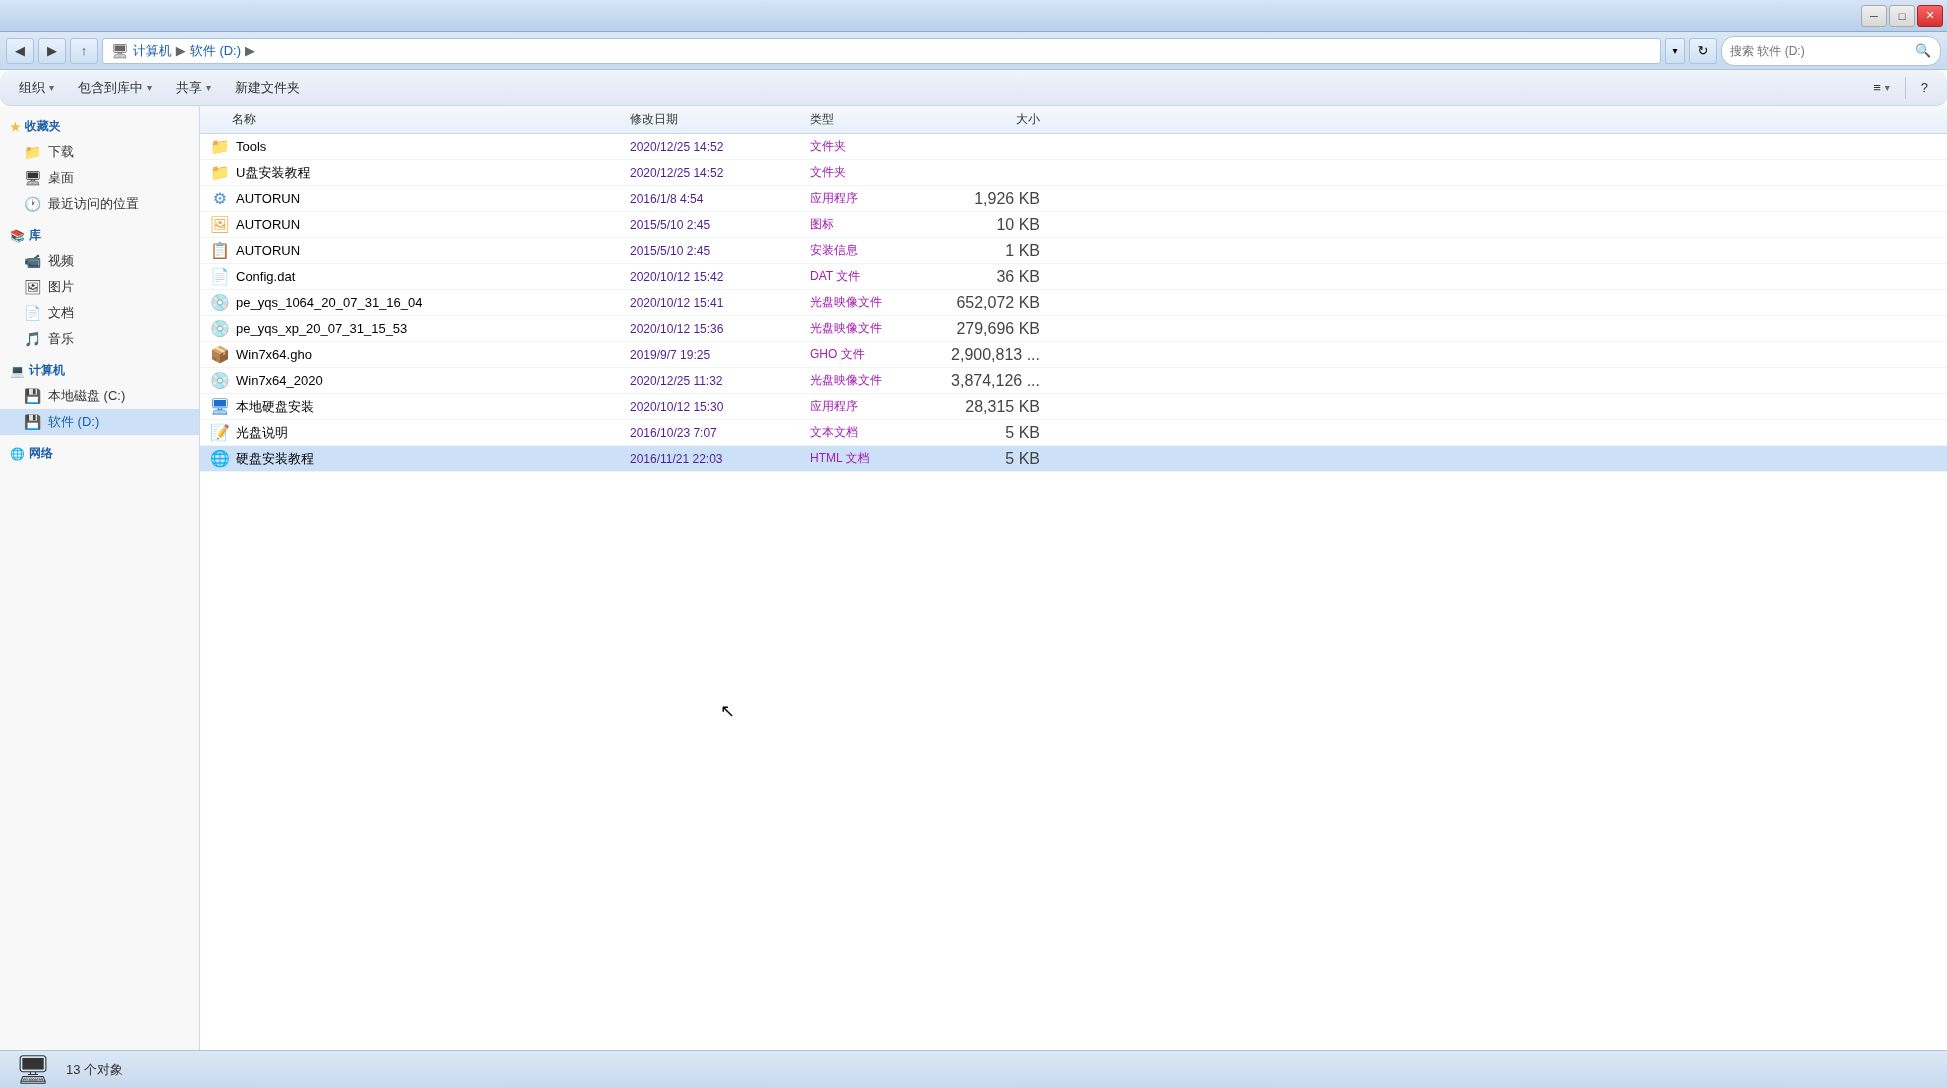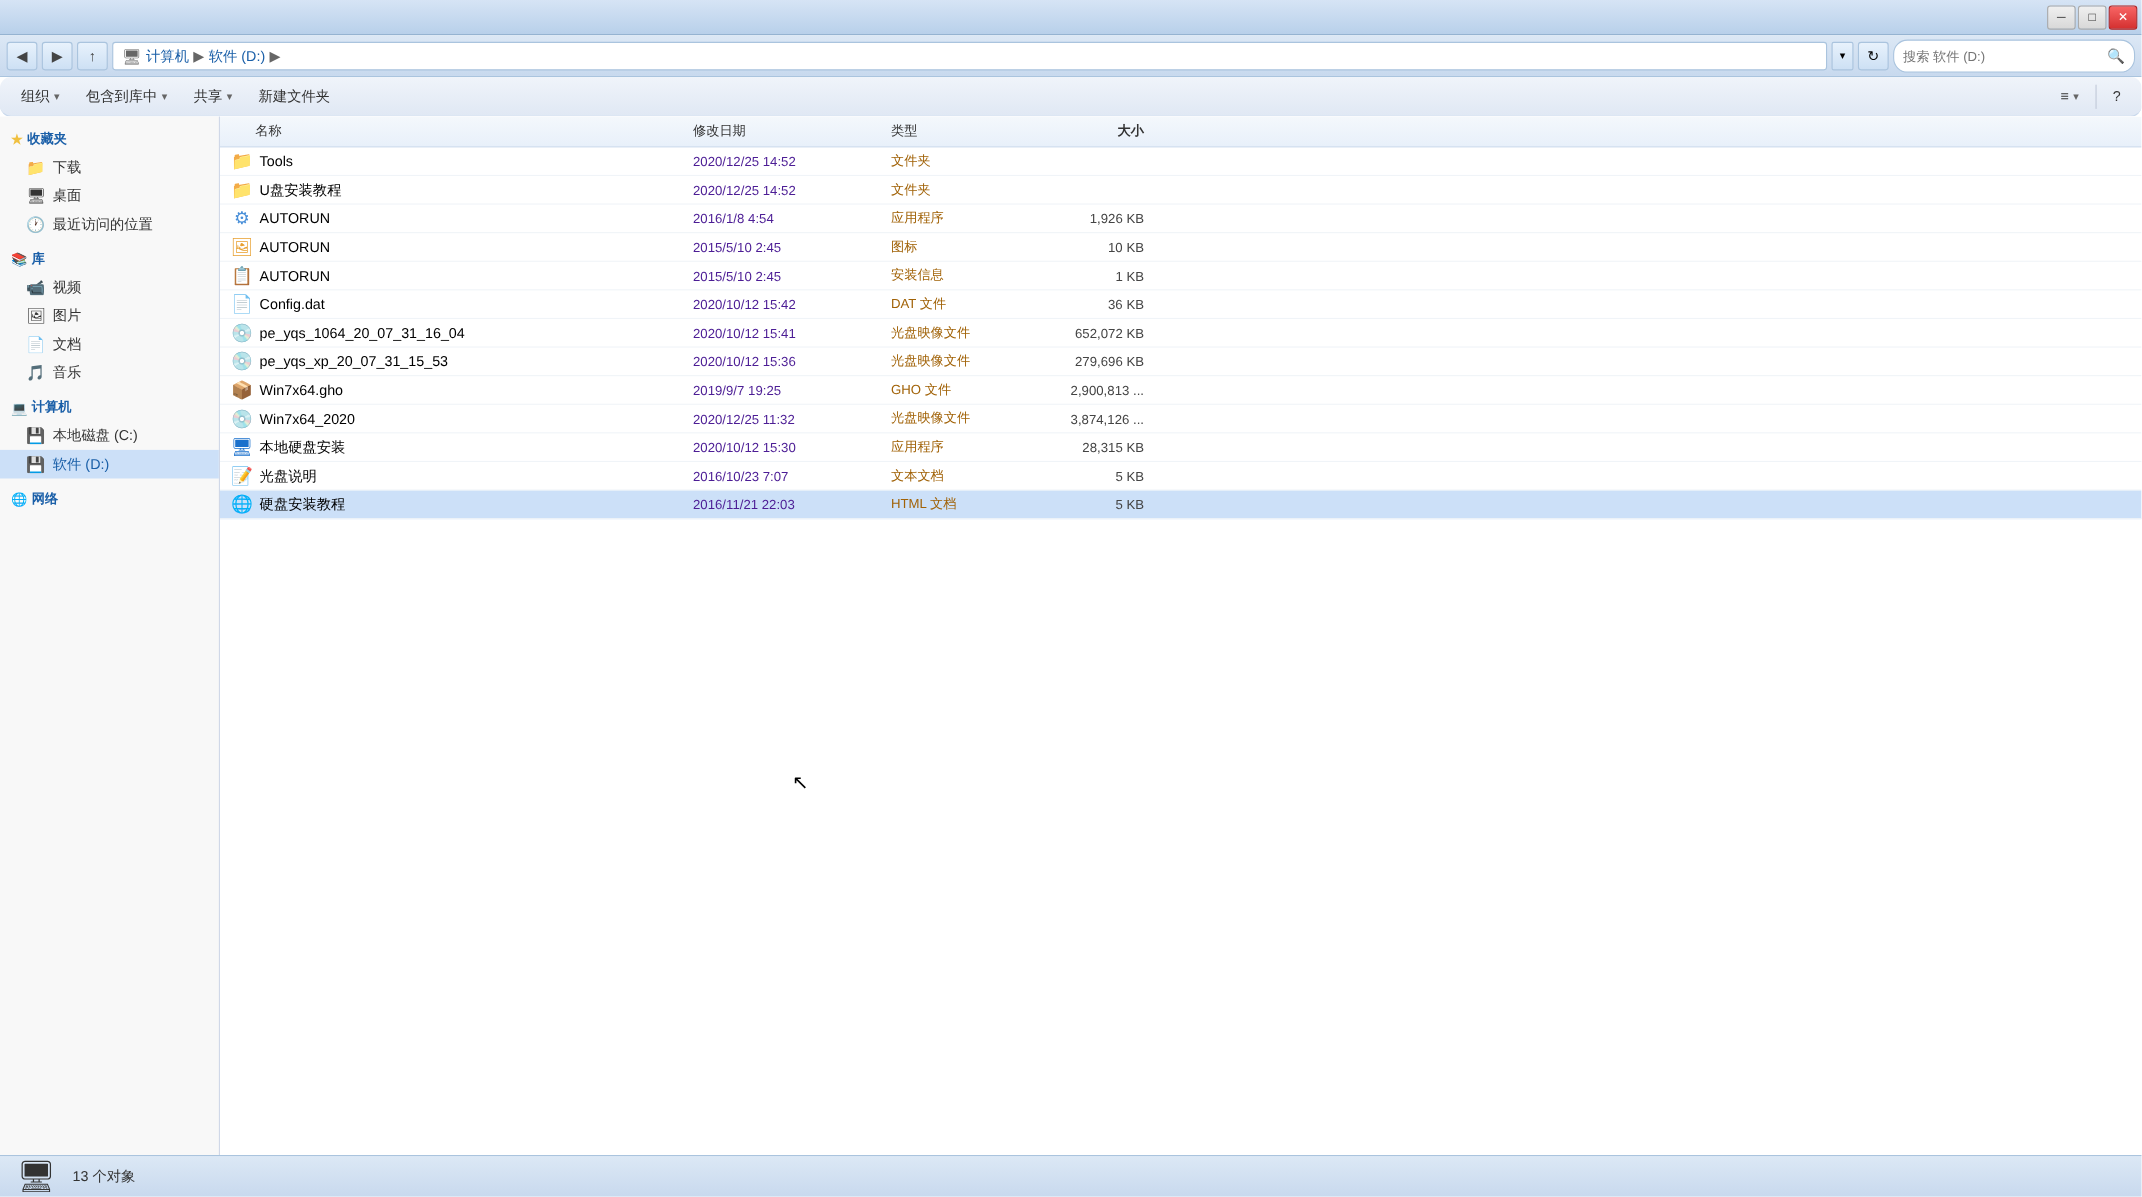--- a/index.html
+++ b/index.html
@@ -247,7 +247,6 @@
       text-align: right;
       padding-right: 20px;
       cursor: pointer;
-      font-weight: bold;
     }
 
     .file-row {

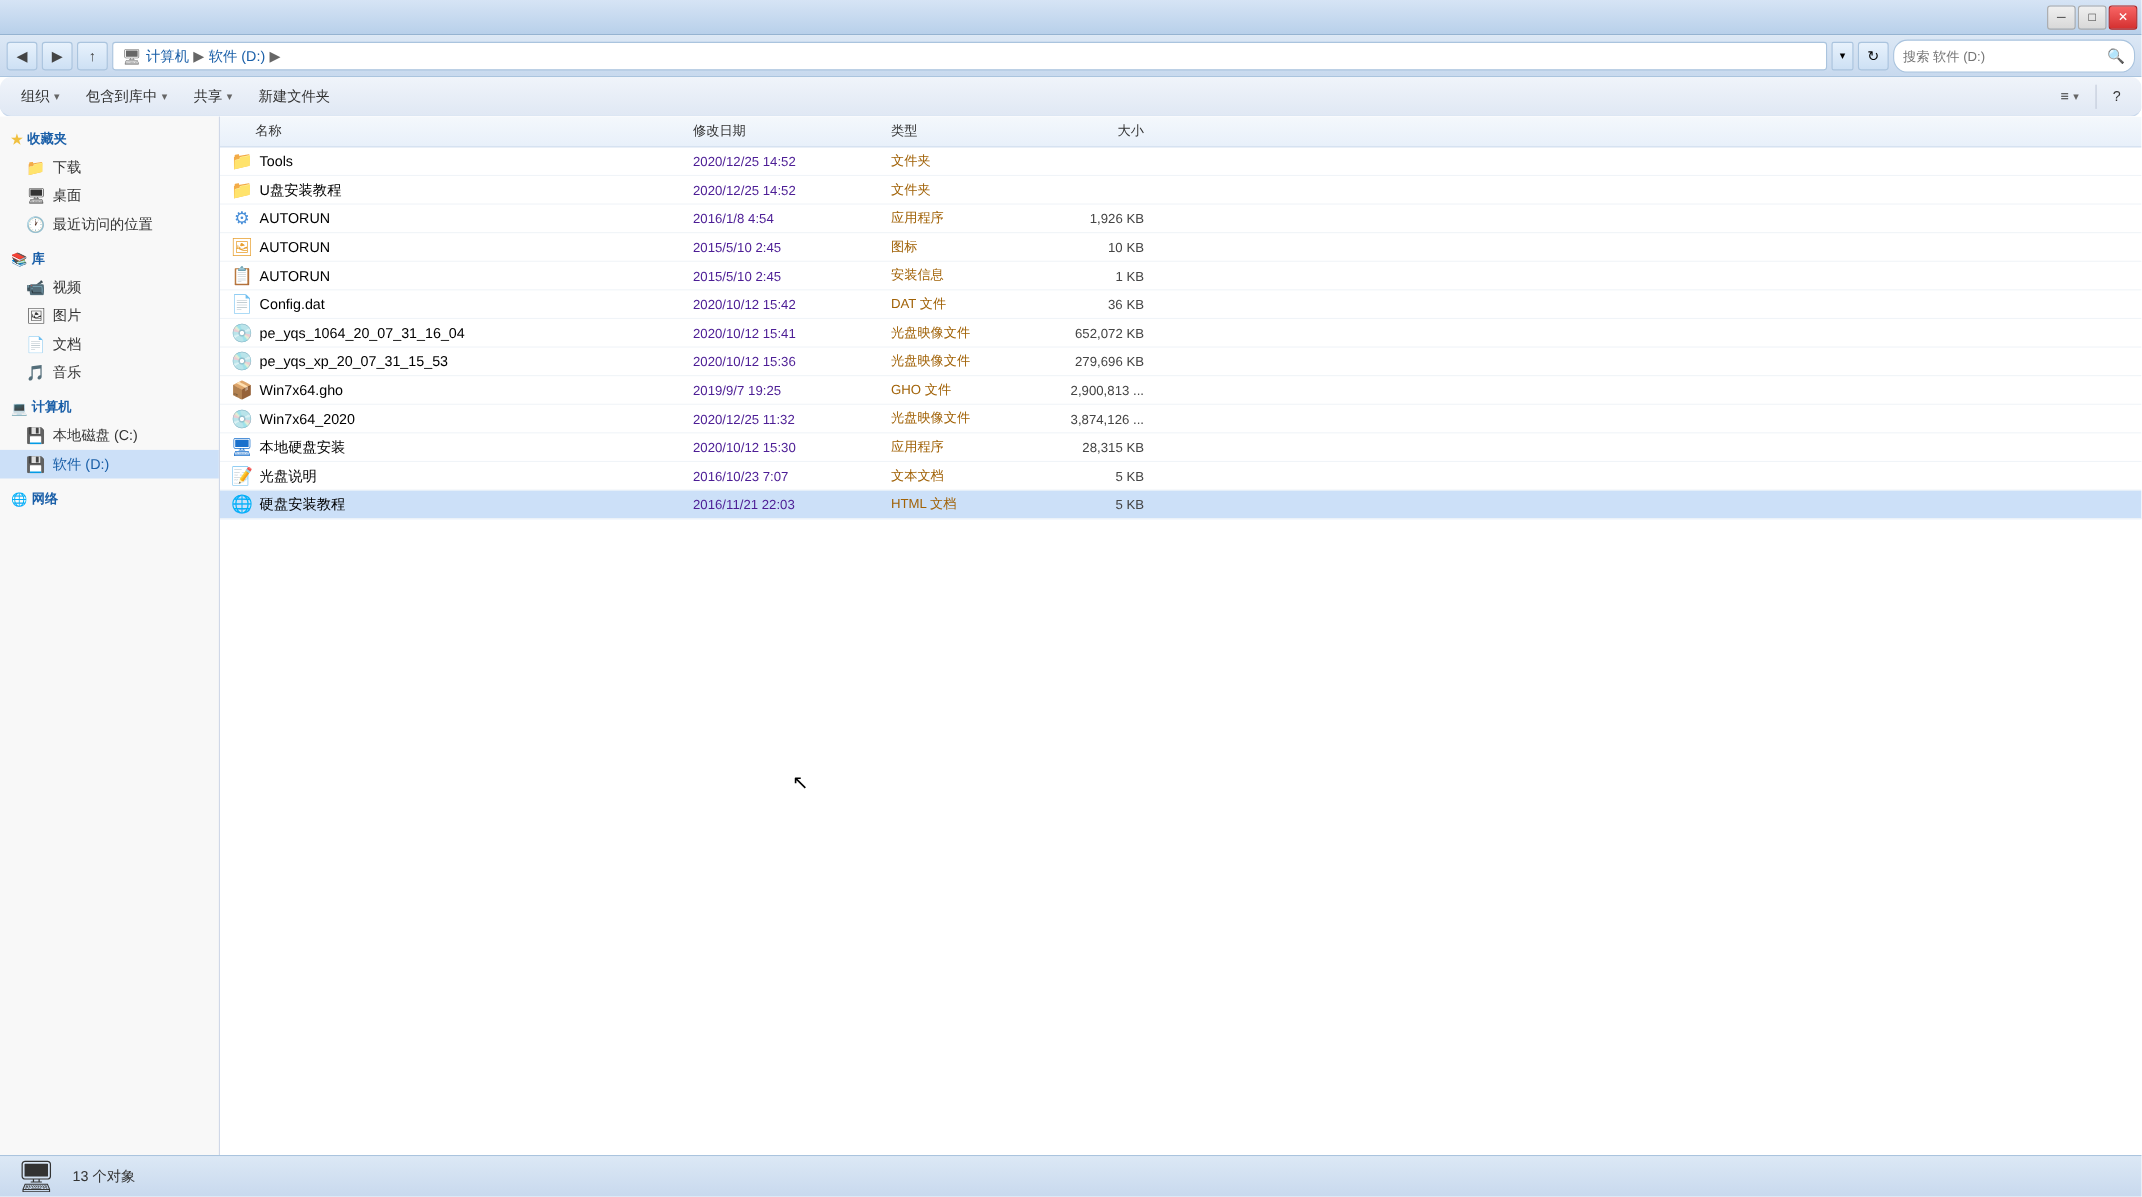--- a/index.html
+++ b/index.html
@@ -276,7 +276,7 @@
     }
     .file-row .cell-type {
       flex: 0 0 130px;
-      color: #a16207;
+      color: #a21caf;
       font-size: 12px;
     }
     .file-row .cell-size {

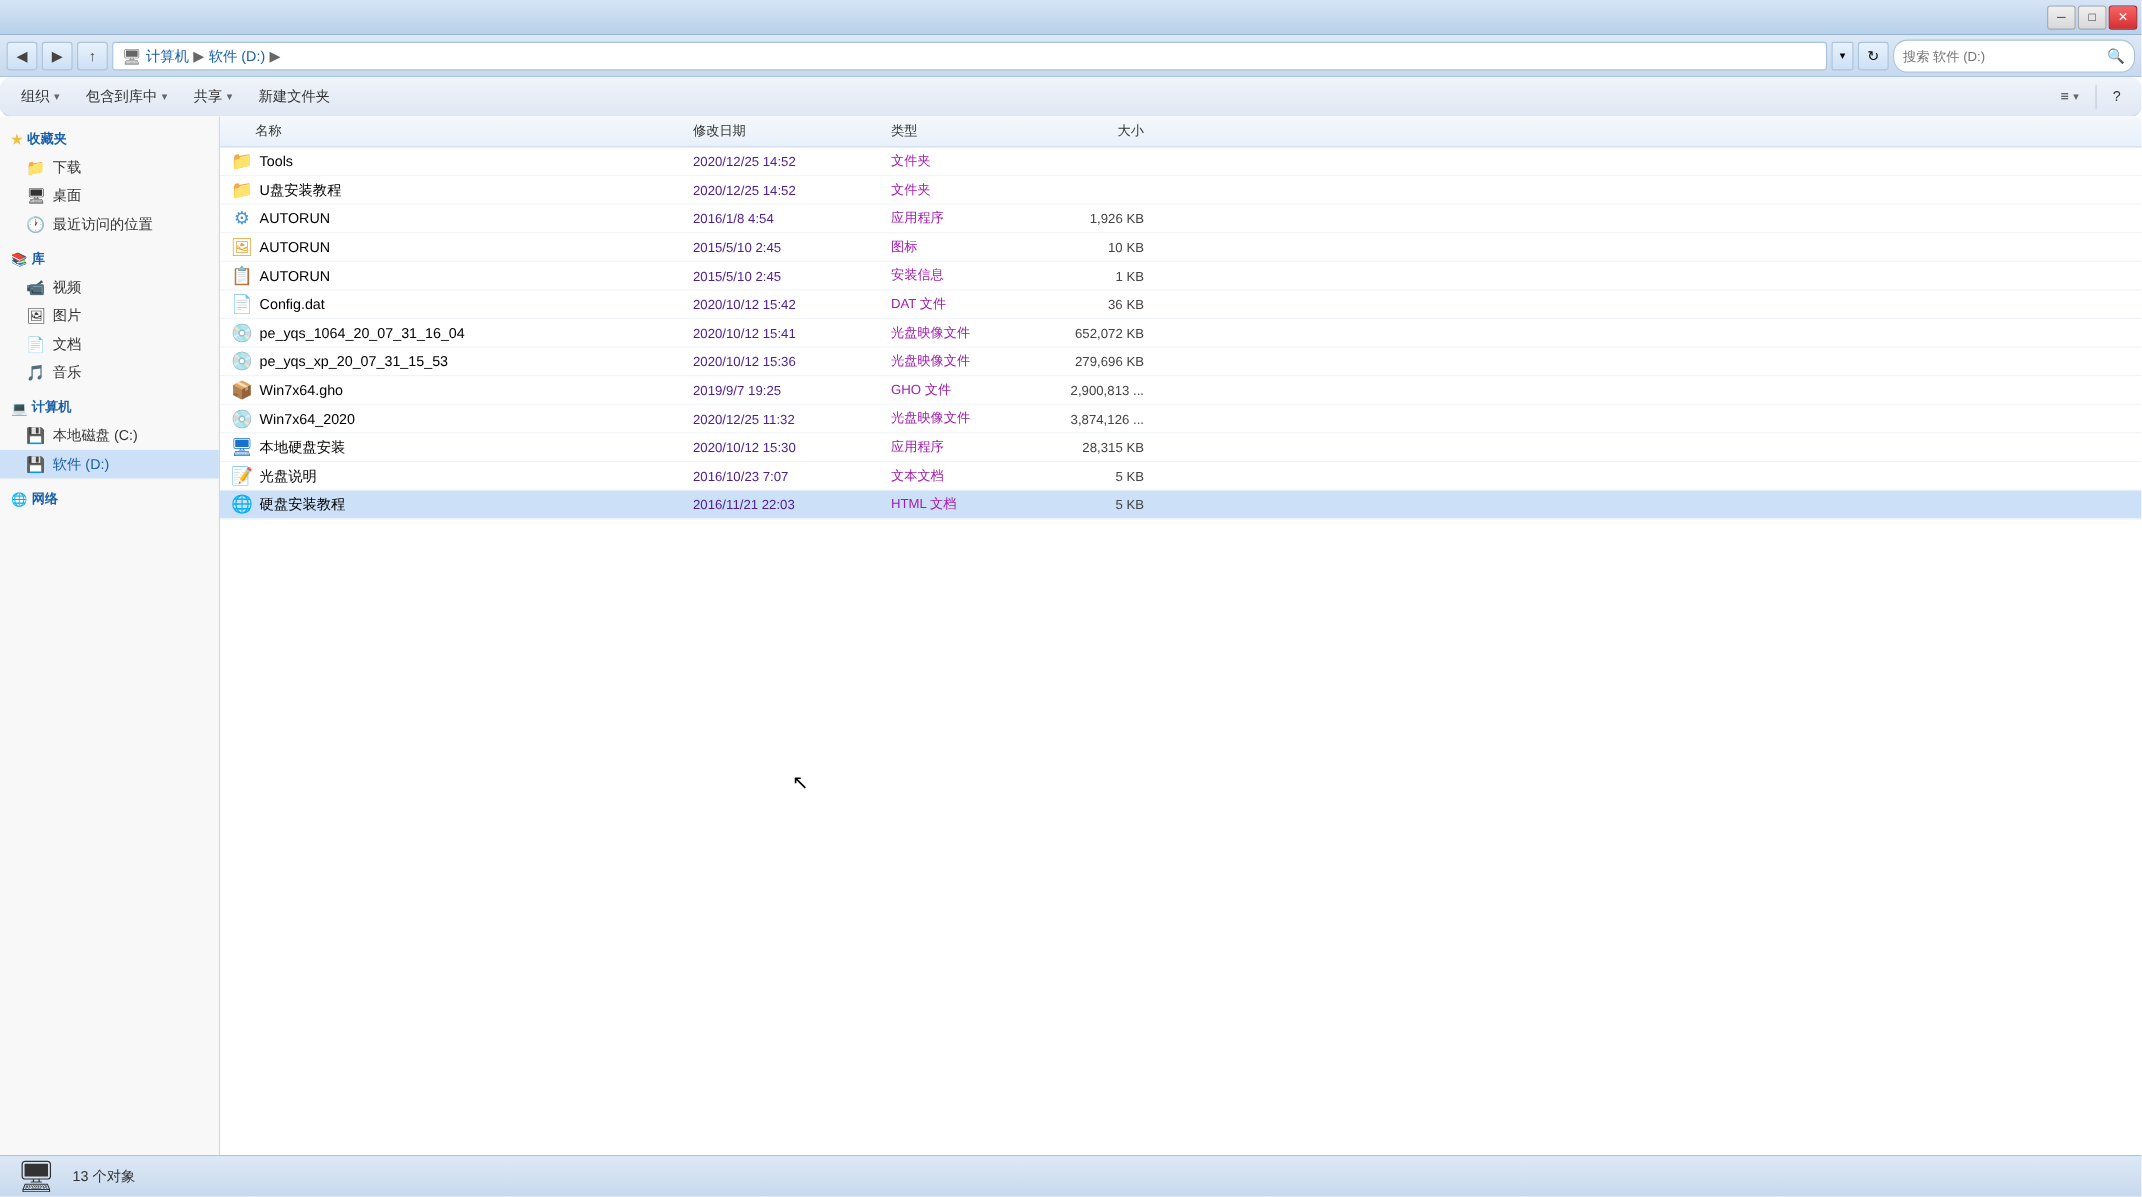--- a/index.html
+++ b/index.html
@@ -284,7 +284,7 @@
       text-align: right;
       padding-right: 20px;
       color: #444;
-      font-size: 12px;
+      font-size: 16px;
     }
 
     

